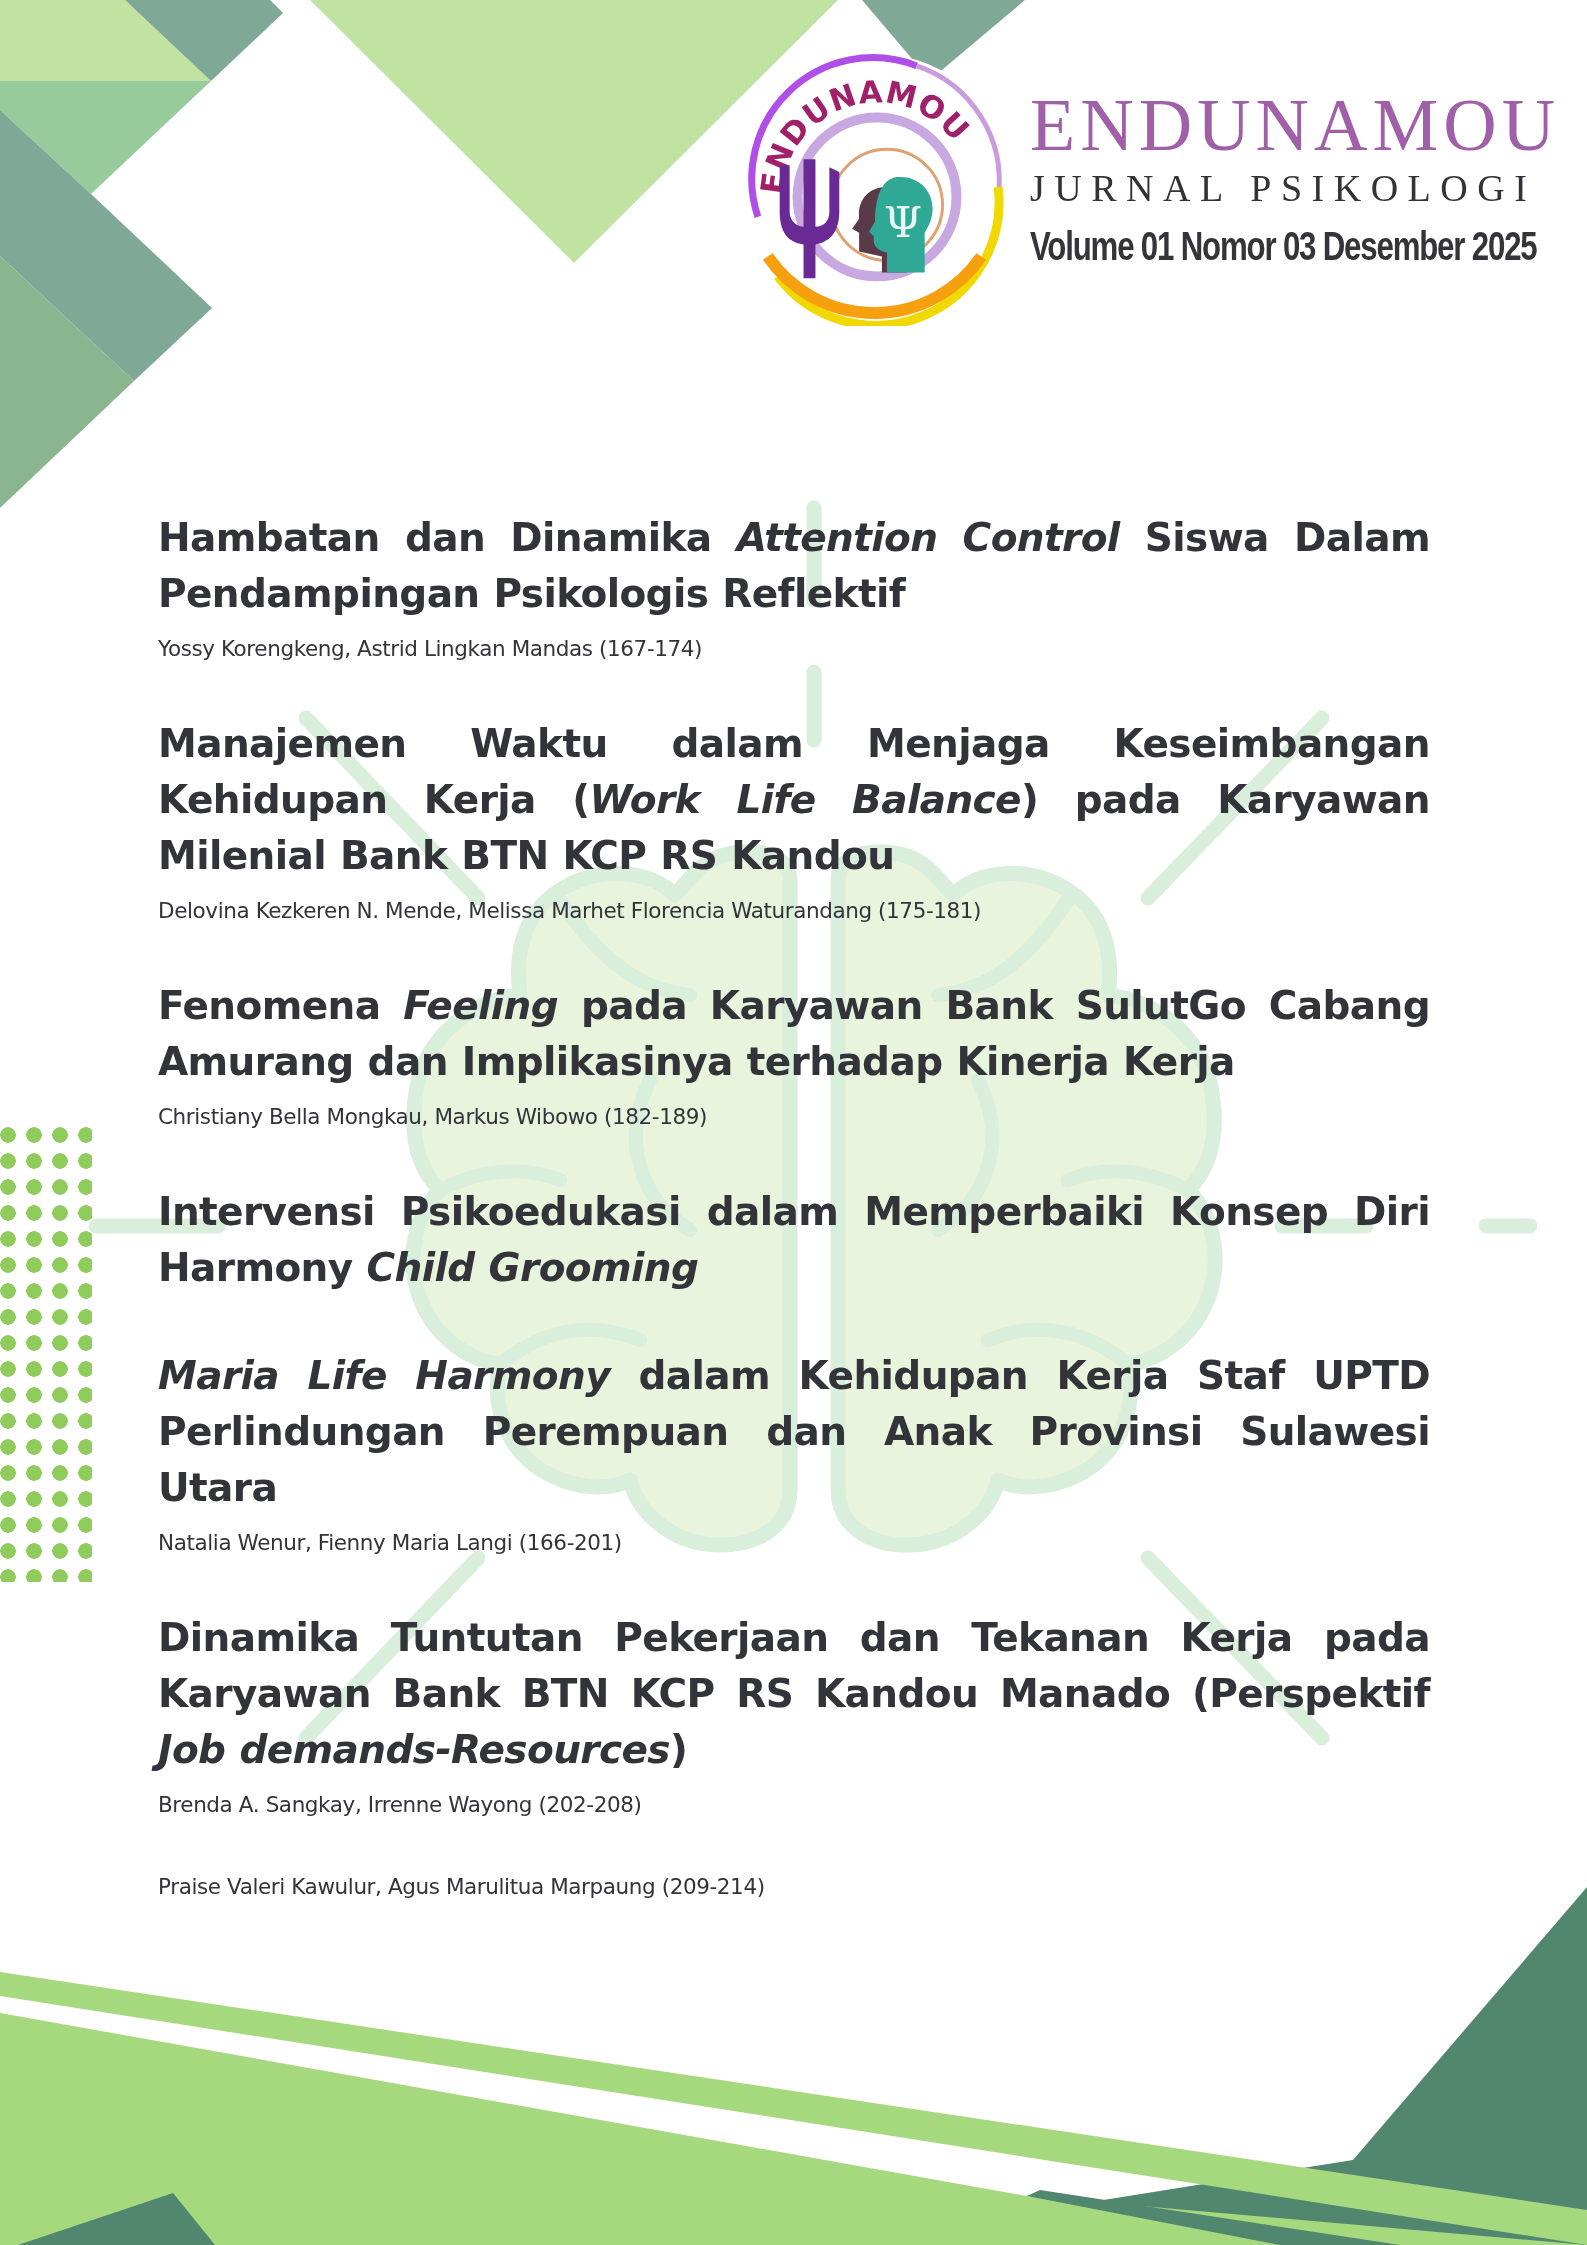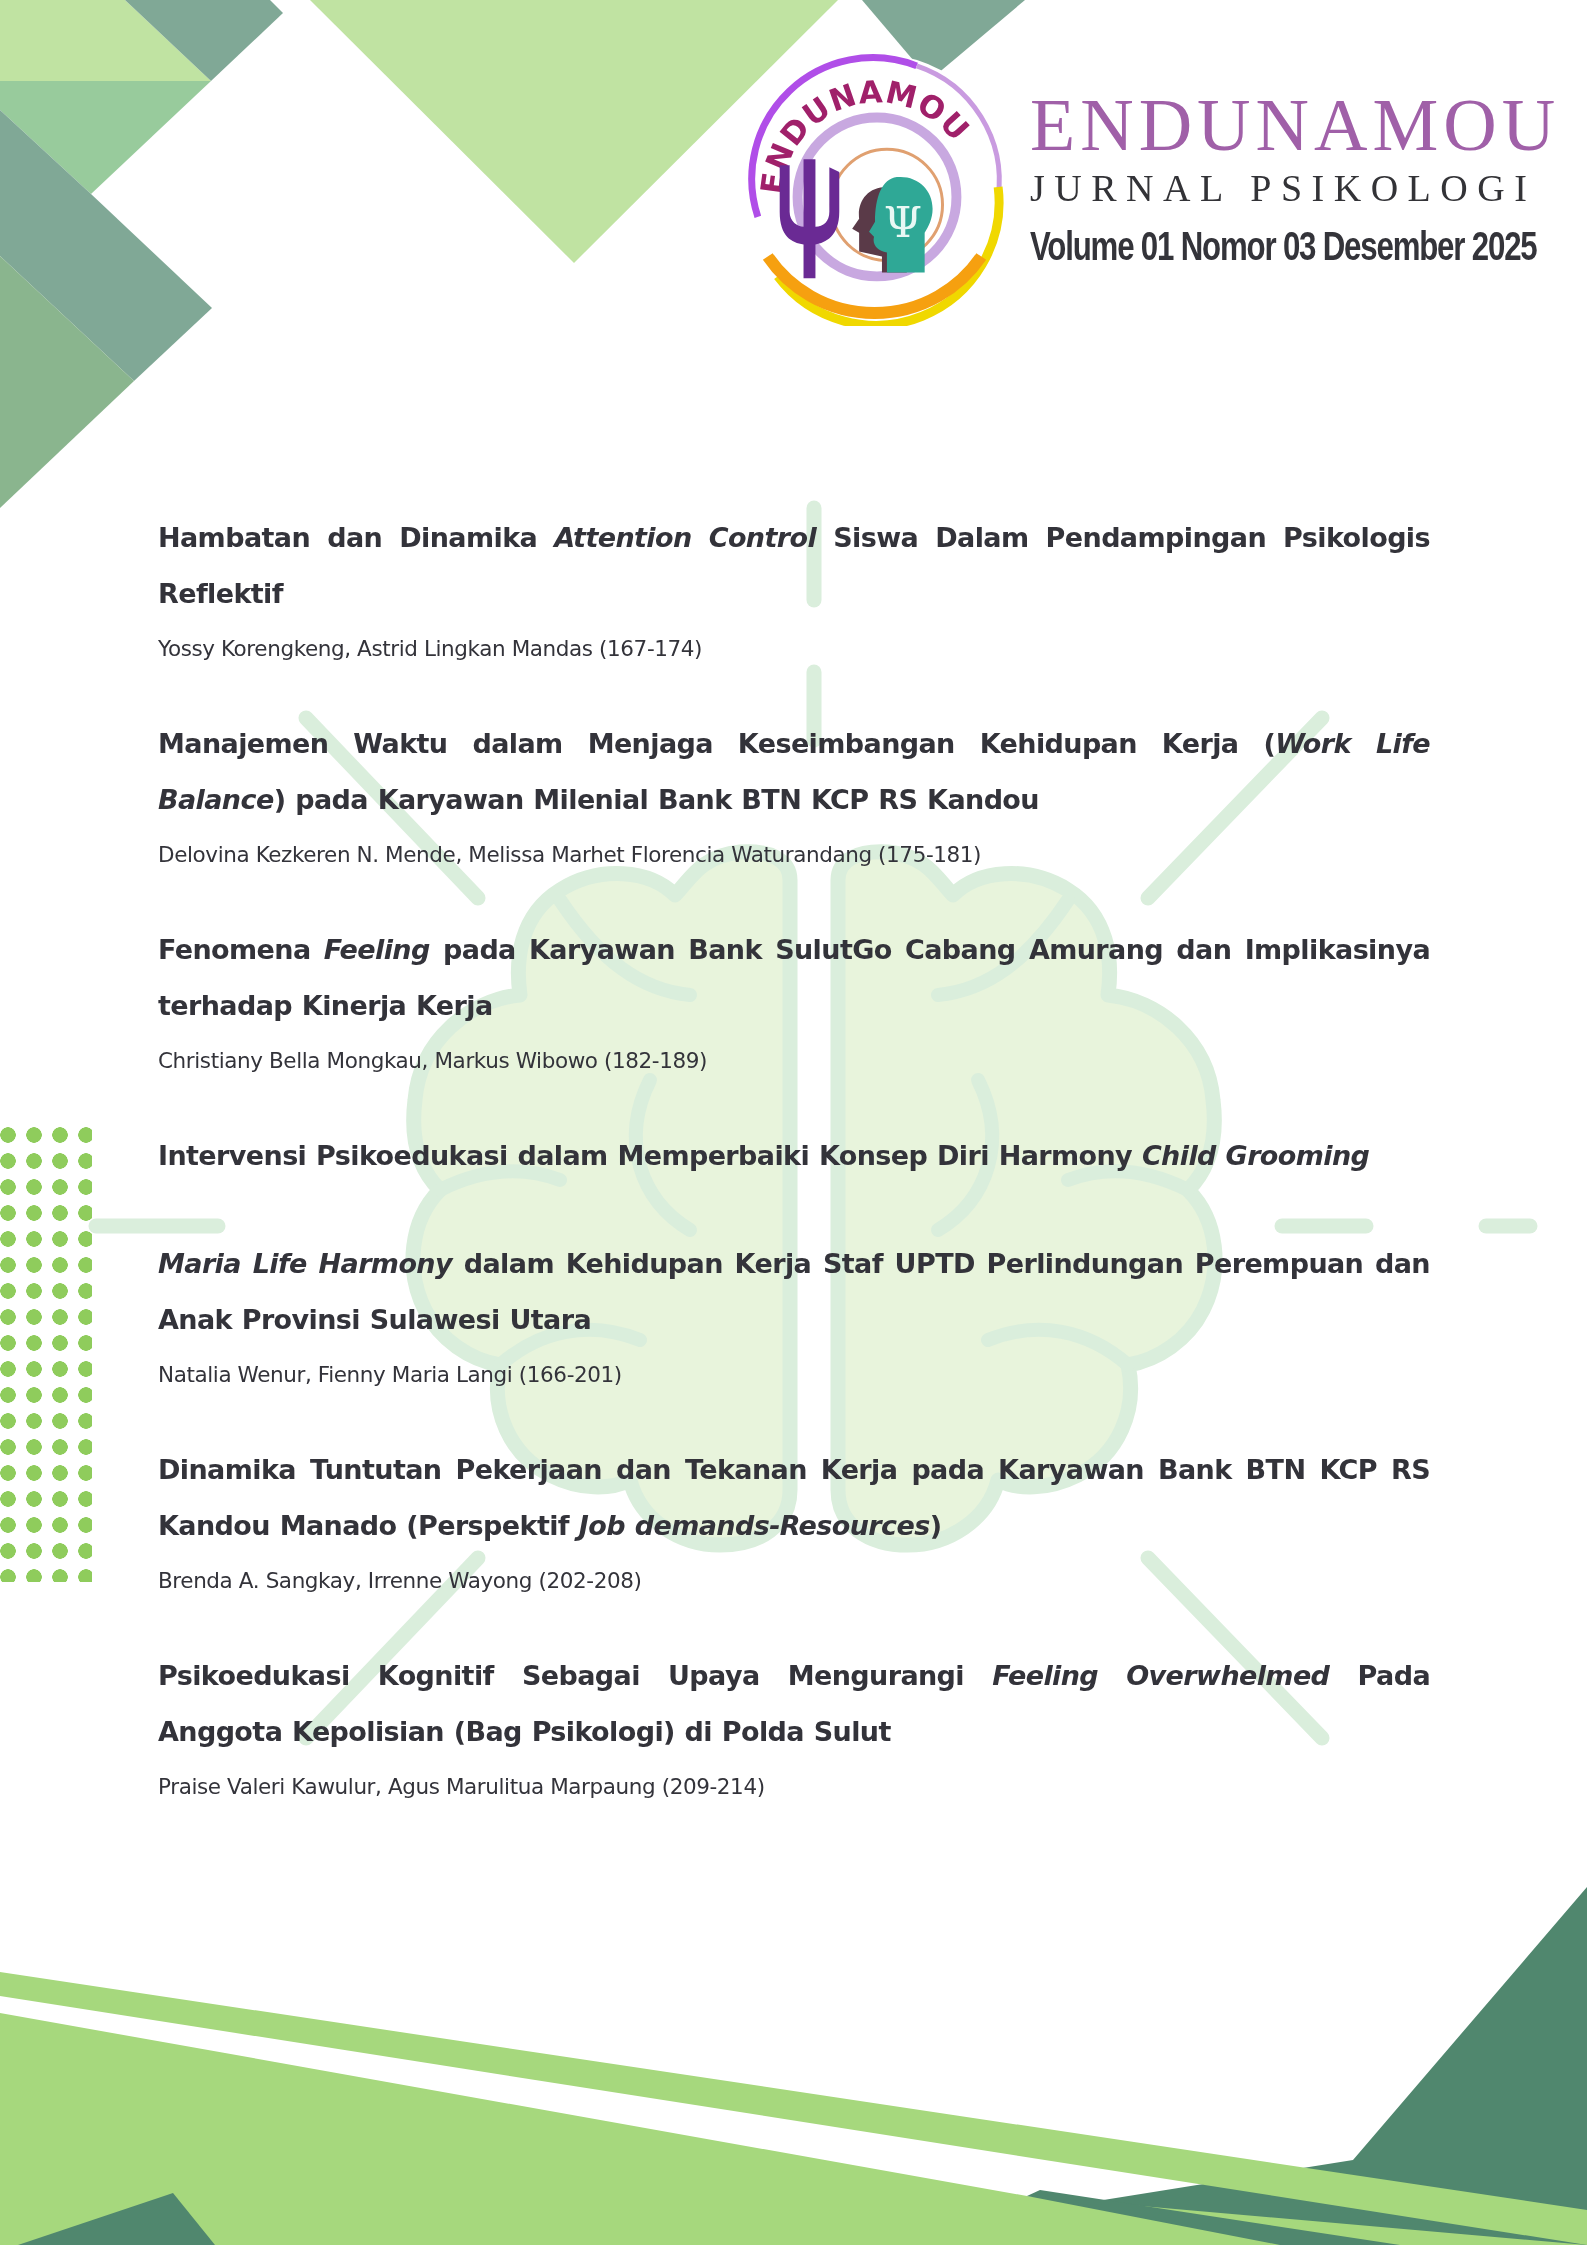--- a/index.html
+++ b/index.html
@@ -43,7 +43,7 @@
     .article { margin-bottom: 52px; }
     .article-title {
       font-family: "DejaVu Sans", sans-serif;
-      font-size: 27px; line-height: 56px; font-weight: bold;
+      font-size: 39px; line-height: 56px; font-weight: bold;
       color: #33333a; text-align: justify; letter-spacing: -0.6px;
       word-spacing: 1px;
     }

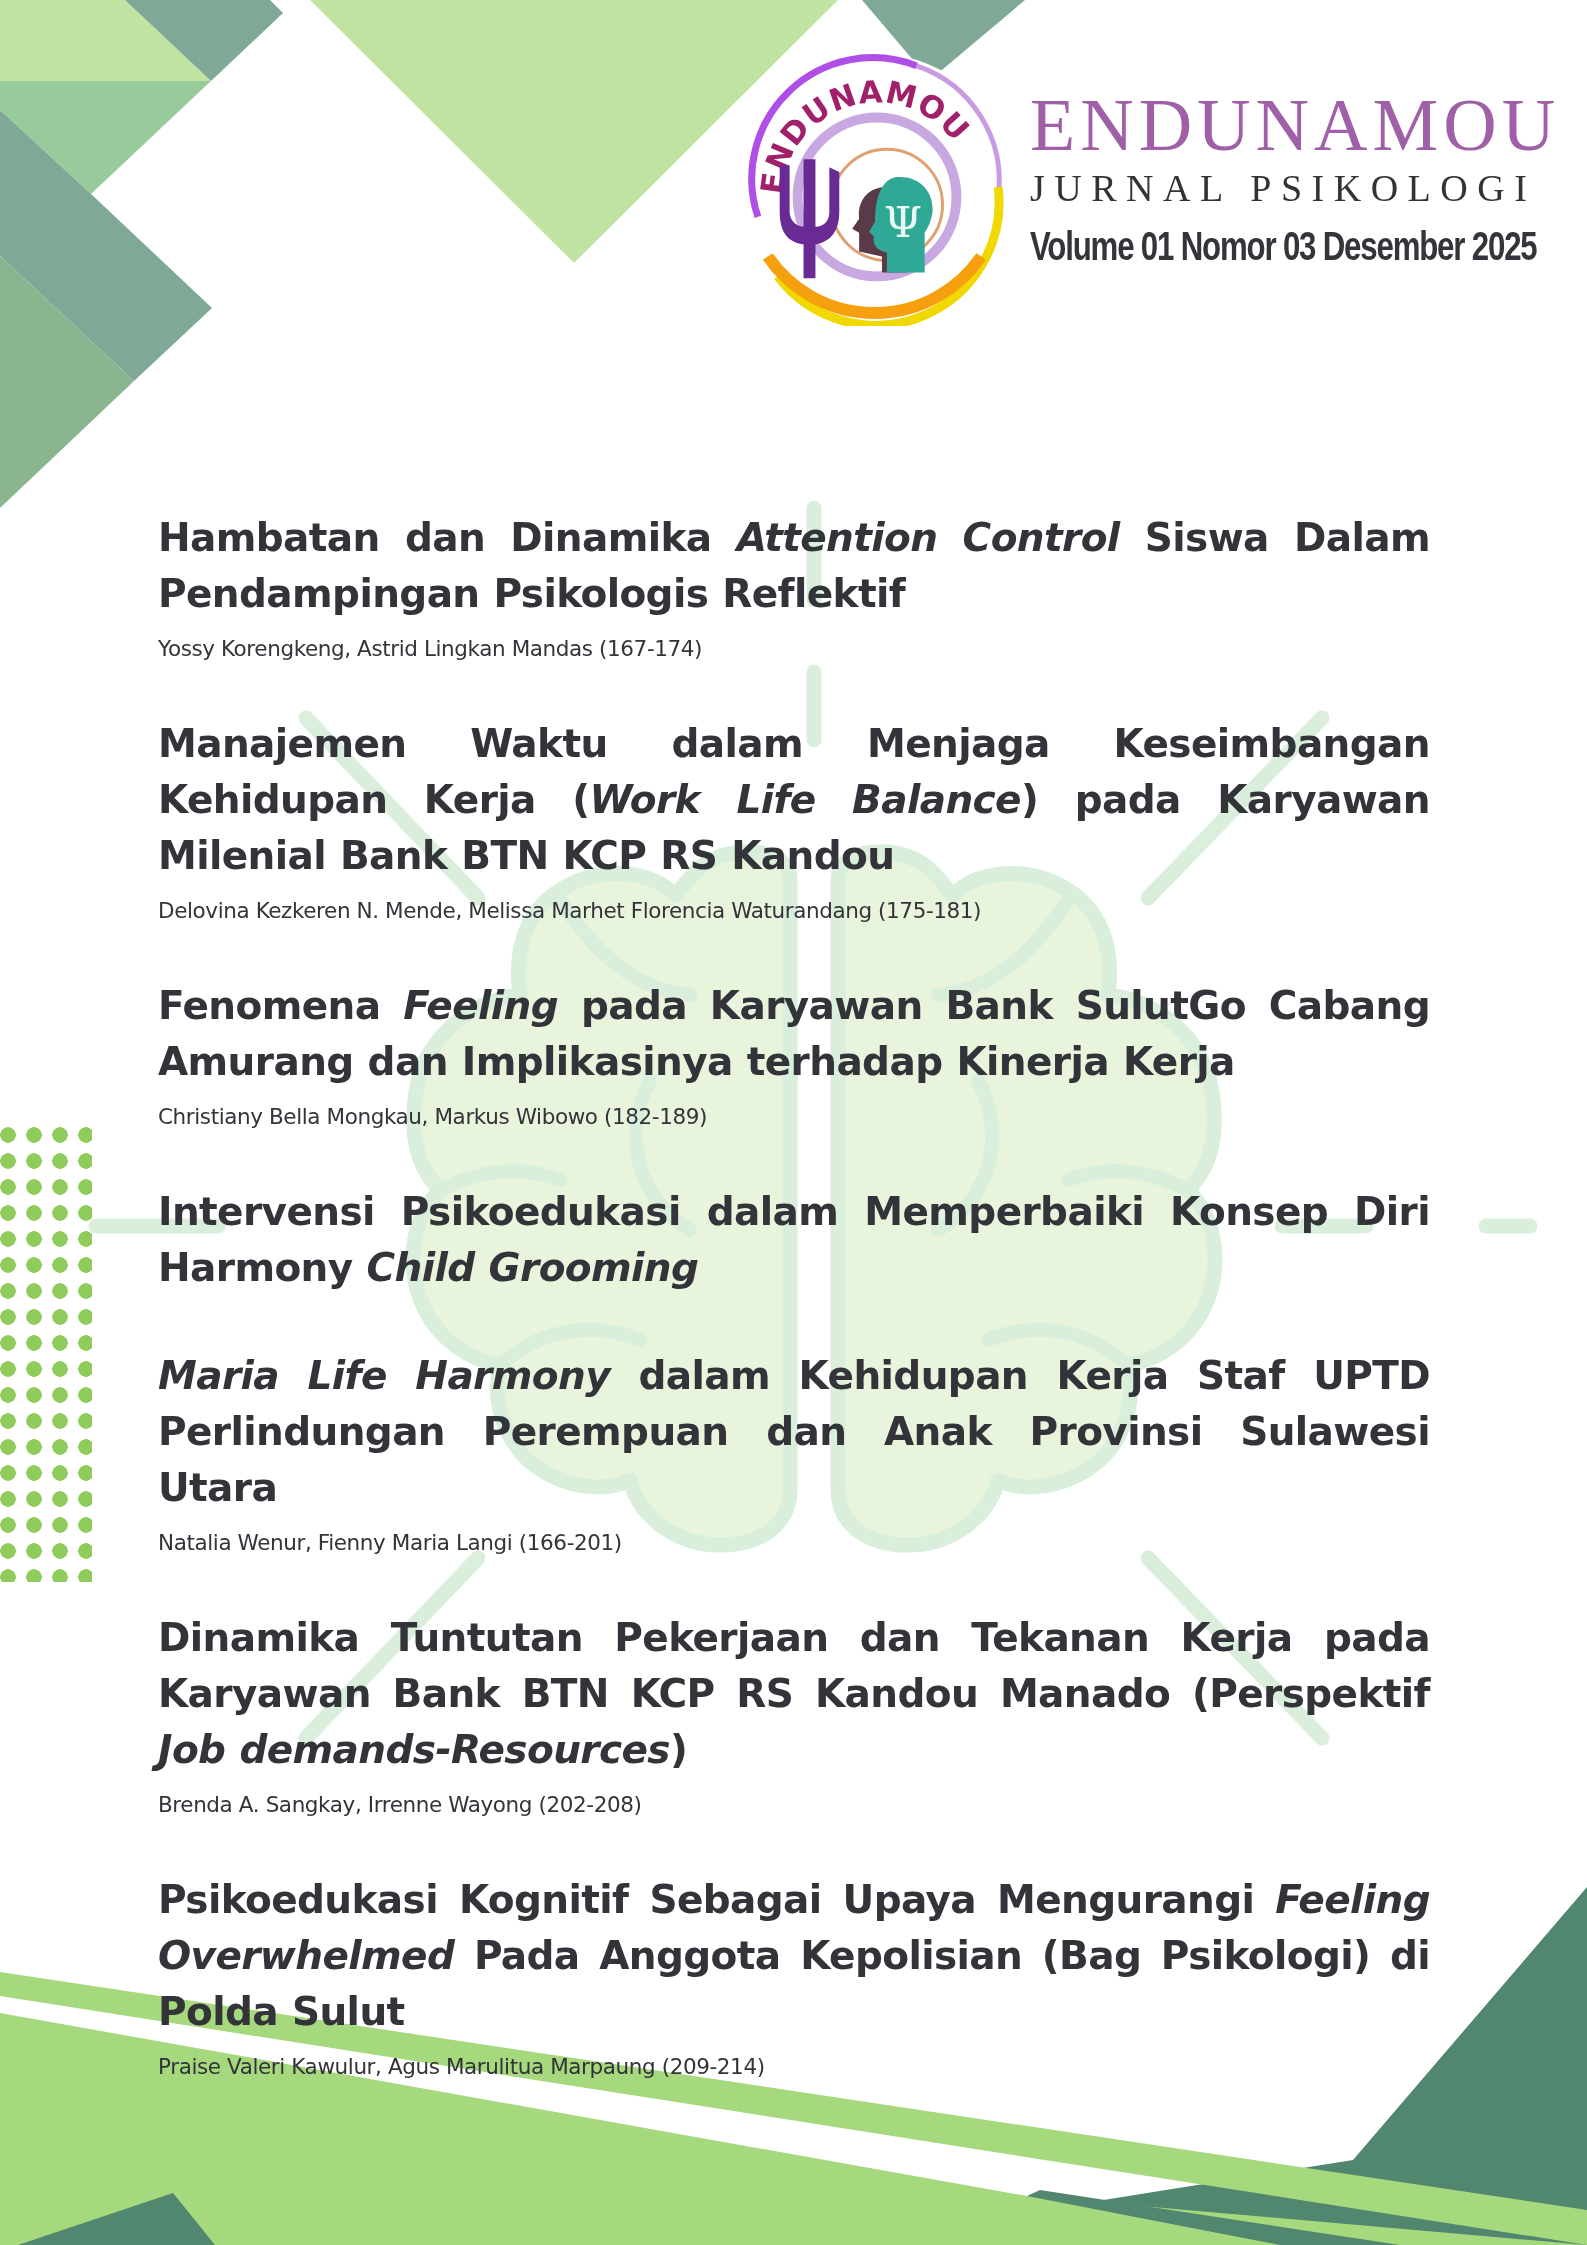--- a/index.html
+++ b/index.html
@@ -161,7 +161,6 @@
     <div class="article-authors">Brenda A. Sangkay, Irrenne Wayong (202-208)</div>
   </div>
   <div class="article">
-    <div class="article-title"><span>Psikoedukasi Kognitif Sebagai Upaya Mengurangi </span><em>Feeling Overwhelmed</em><span> Pada Anggota Kepolisian (Bag Psikologi) di Polda Sulut</span></div>
     <div class="article-authors">Praise Valeri Kawulur, Agus Marulitua Marpaung (209-214)</div>
   </div>
 </div>

